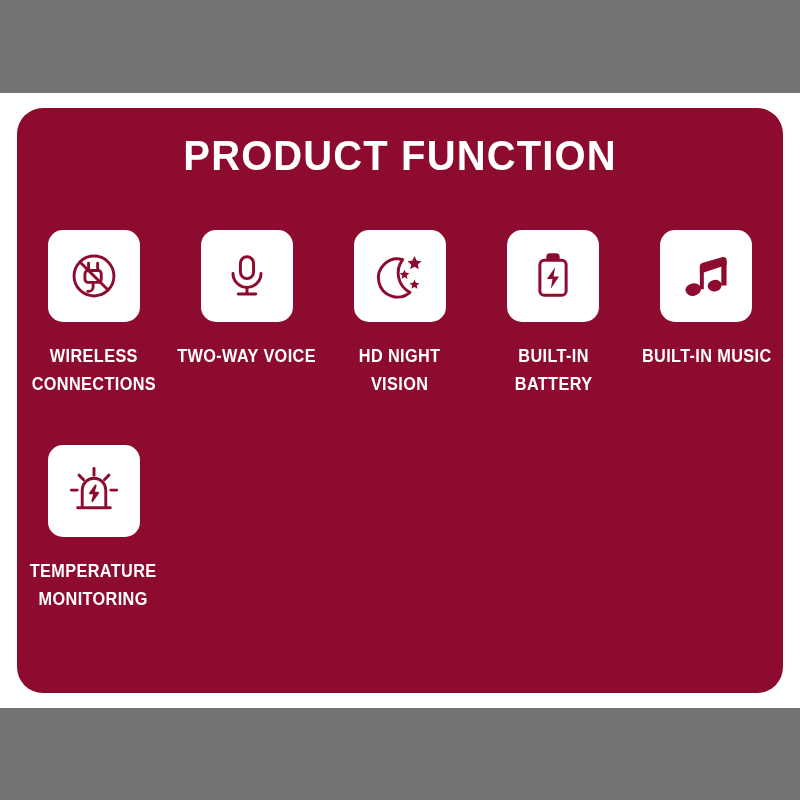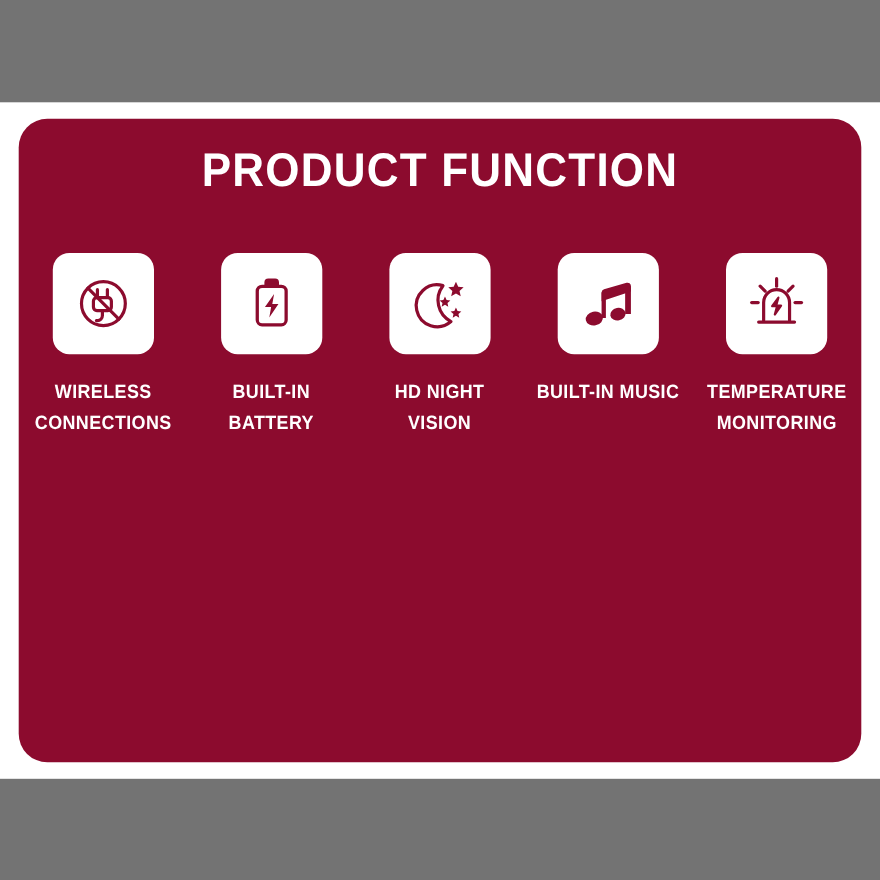--- a/index.html
+++ b/index.html
@@ -130,6 +130,19 @@
         </div>
       </div>
 
+      <div class="feature">
+        <div class="tile">
+          <svg width="56" height="56" viewBox="0 0 64 64" fill="none" stroke="#8c0b2e" stroke-width="3.4" stroke-linecap="round" stroke-linejoin="round">
+            <rect x="24.5" y="10" width="15" height="25" rx="7.5"></rect>
+            <path d="M16 29 a16 16 0 0 0 32 0"></path>
+            <line x1="32" y1="45" x2="32" y2="52"></line>
+            <line x1="22" y1="52.5" x2="42" y2="52.5"></line>
+          </svg>
+        </div>
+        <div class="f-label">
+          <span>TWO-WAY VOICE</span>
+        </div>
+      </div>
 
       <div class="feature">
         <div class="tile">

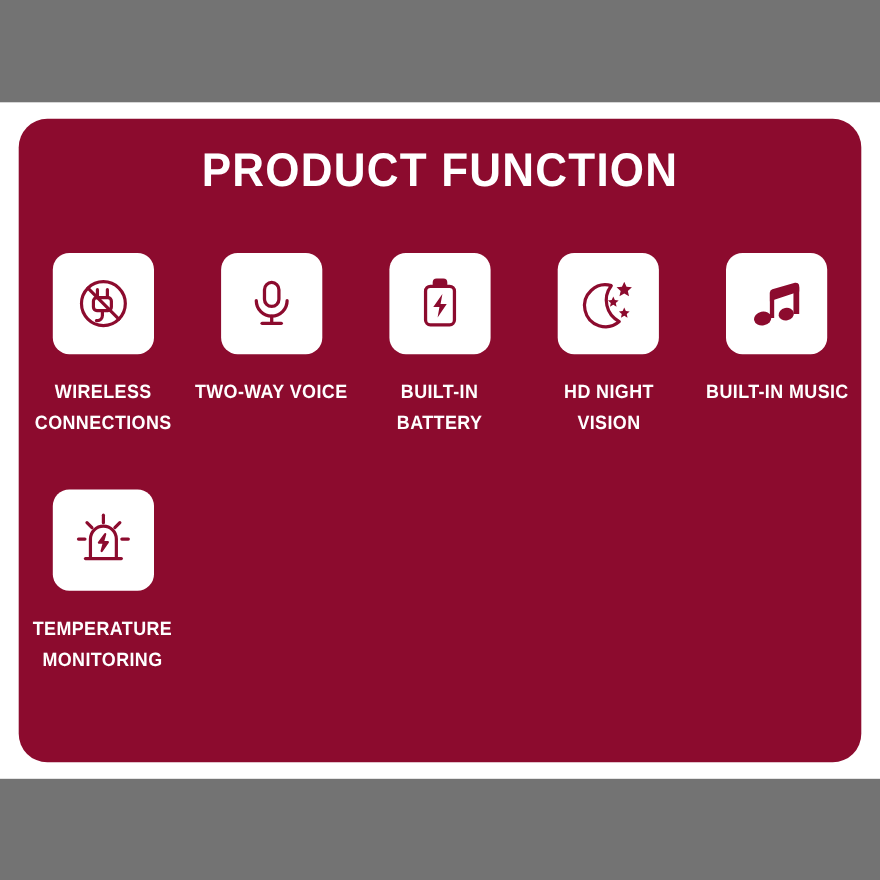--- a/index.html
+++ b/index.html
@@ -146,19 +146,6 @@
 
       <div class="feature">
         <div class="tile">
-          <svg width="56" height="56" viewBox="0 0 64 64" fill="none">
-            <rect x="17" y="14" width="30" height="40" rx="5" stroke="#8c0b2e" stroke-width="3.4"></rect>
-            <path d="M26 13 v-3 a2.5 2.5 0 0 1 2.5 -2.5 h7 a2.5 2.5 0 0 1 2.5 2.5 v3 Z" fill="#8c0b2e" stroke="#8c0b2e" stroke-width="3.2" stroke-linejoin="round"></path>
-            <path d="M34.5 22 L25 35.5 h6.4 L29.5 46.5 L39 32.5 h-6.4 Z" fill="#8c0b2e"></path>
-          </svg>
-        </div>
-        <div class="f-label">
-          <span>BUILT-IN BATTERY</span>
-        </div>
-      </div>
-
-      <div class="feature">
-        <div class="tile">
           <svg width="58" height="58" viewBox="0 0 64 64" fill="none">
             <path d="M35 14 a21 21 0 1 0 8 36 A24 24 0 0 1 35 14 Z" stroke="#8c0b2e" stroke-width="3.2" stroke-linecap="round" stroke-linejoin="round"></path>
             <path d="M48 10 l2.3 5.0 5.4 0.6 -4.1 3.7 1.2 5.3 -4.8 -2.8 -4.8 2.8 1.2 -5.3 -4.1 -3.7 5.4 -0.6 Z" fill="#8c0b2e"></path>
@@ -168,6 +155,19 @@
         </div>
         <div class="f-label">
           <span>HD NIGHT VISION</span>
+        </div>
+      </div>
+
+      <div class="feature">
+        <div class="tile">
+          <svg width="56" height="56" viewBox="0 0 64 64" fill="none">
+            <rect x="17" y="14" width="30" height="40" rx="5" stroke="#8c0b2e" stroke-width="3.4"></rect>
+            <path d="M26 13 v-3 a2.5 2.5 0 0 1 2.5 -2.5 h7 a2.5 2.5 0 0 1 2.5 2.5 v3 Z" fill="#8c0b2e" stroke="#8c0b2e" stroke-width="3.2" stroke-linejoin="round"></path>
+            <path d="M34.5 22 L25 35.5 h6.4 L29.5 46.5 L39 32.5 h-6.4 Z" fill="#8c0b2e"></path>
+          </svg>
+        </div>
+        <div class="f-label">
+          <span>BUILT-IN BATTERY</span>
         </div>
       </div>
 

